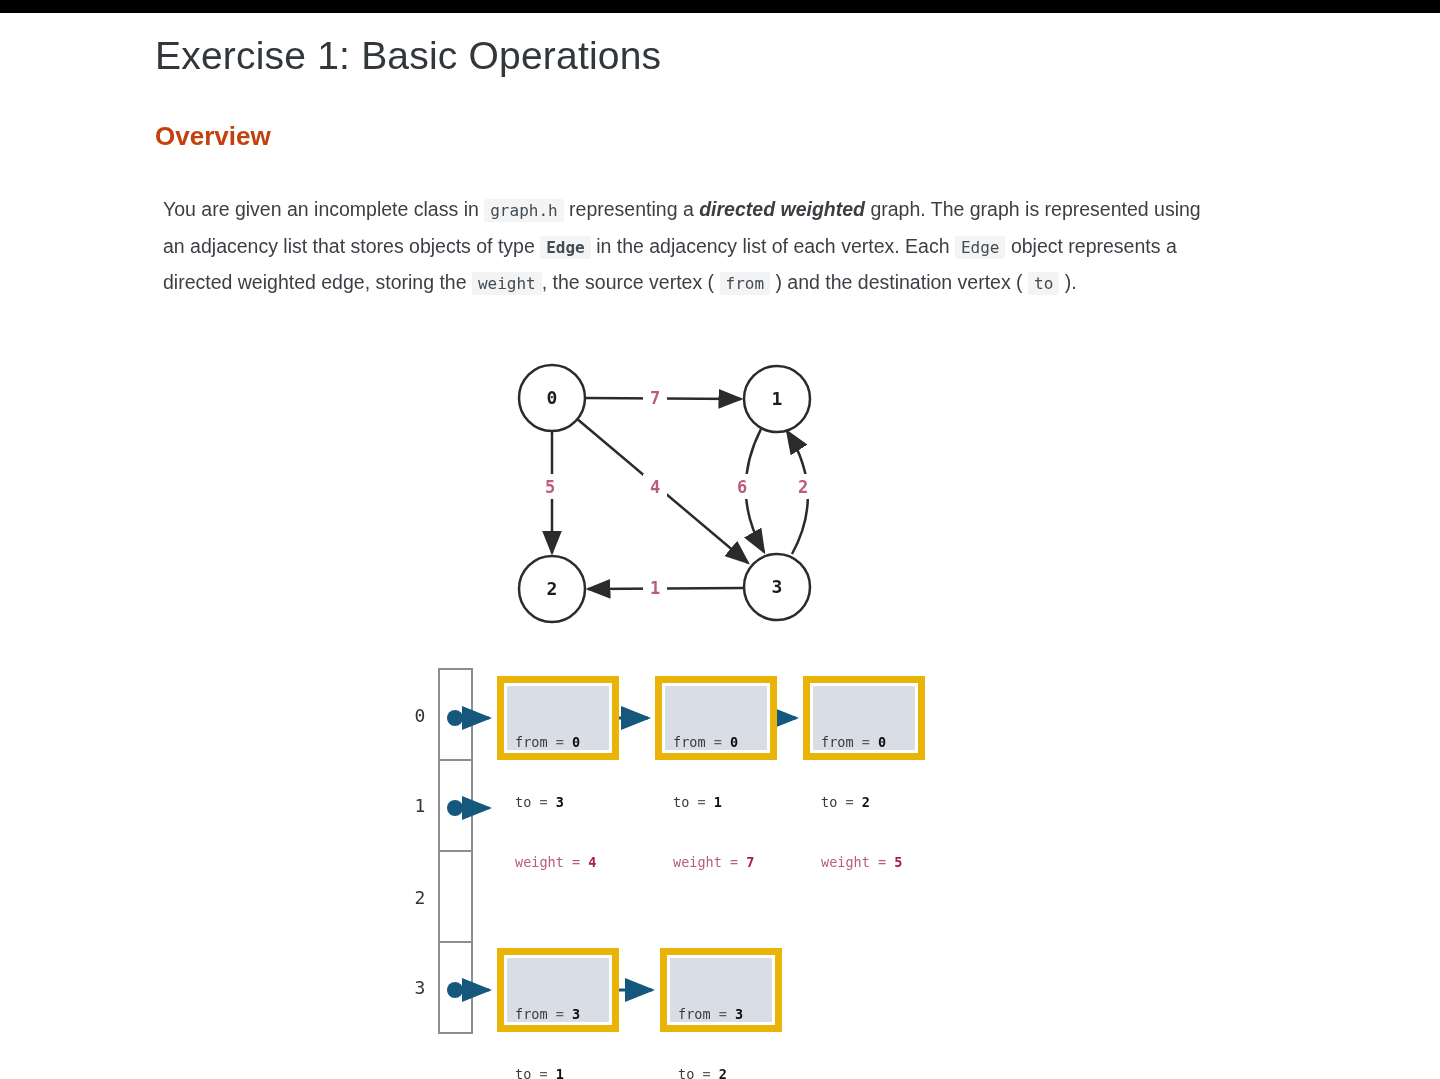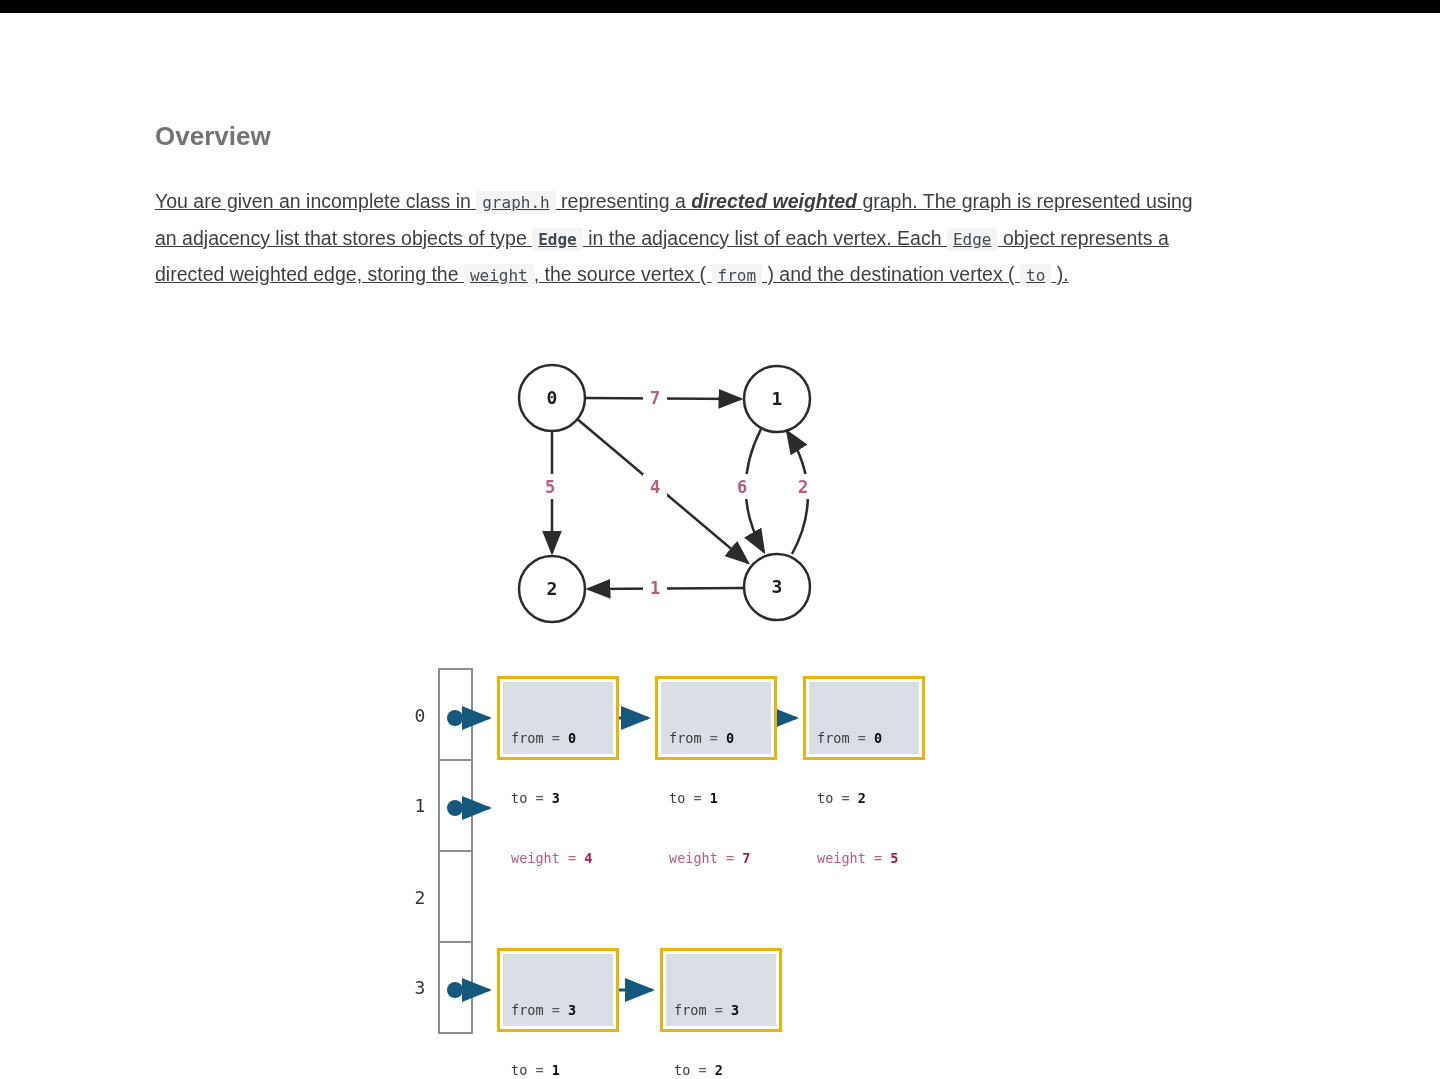--- a/index.html
+++ b/index.html
@@ -47,6 +47,7 @@
 <div class="page">
   <div class="topbar"></div>
 
+  <h1 class="doc-title">Exercise 1: Basic Operations</h1>
   <h2 class="section-heading">Overview</h2>
   <p class="para"><span>You are given an incomplete class in </span><span class="code">graph.h</span><span> representing a </span><span class="bi">directed weighted</span><span> graph. The graph is represented using an adjacency list that stores objects of type </span><span class="code b">Edge</span><span> in the adjacency list of each vertex. Each </span><span class="code">Edge</span><span> object represents a directed weighted edge, storing the </span><span class="code">weight</span><span>, the source vertex ( </span><span class="code">from</span><span> ) and the destination vertex ( </span><span class="code">to</span><span> ).</span></p>
 

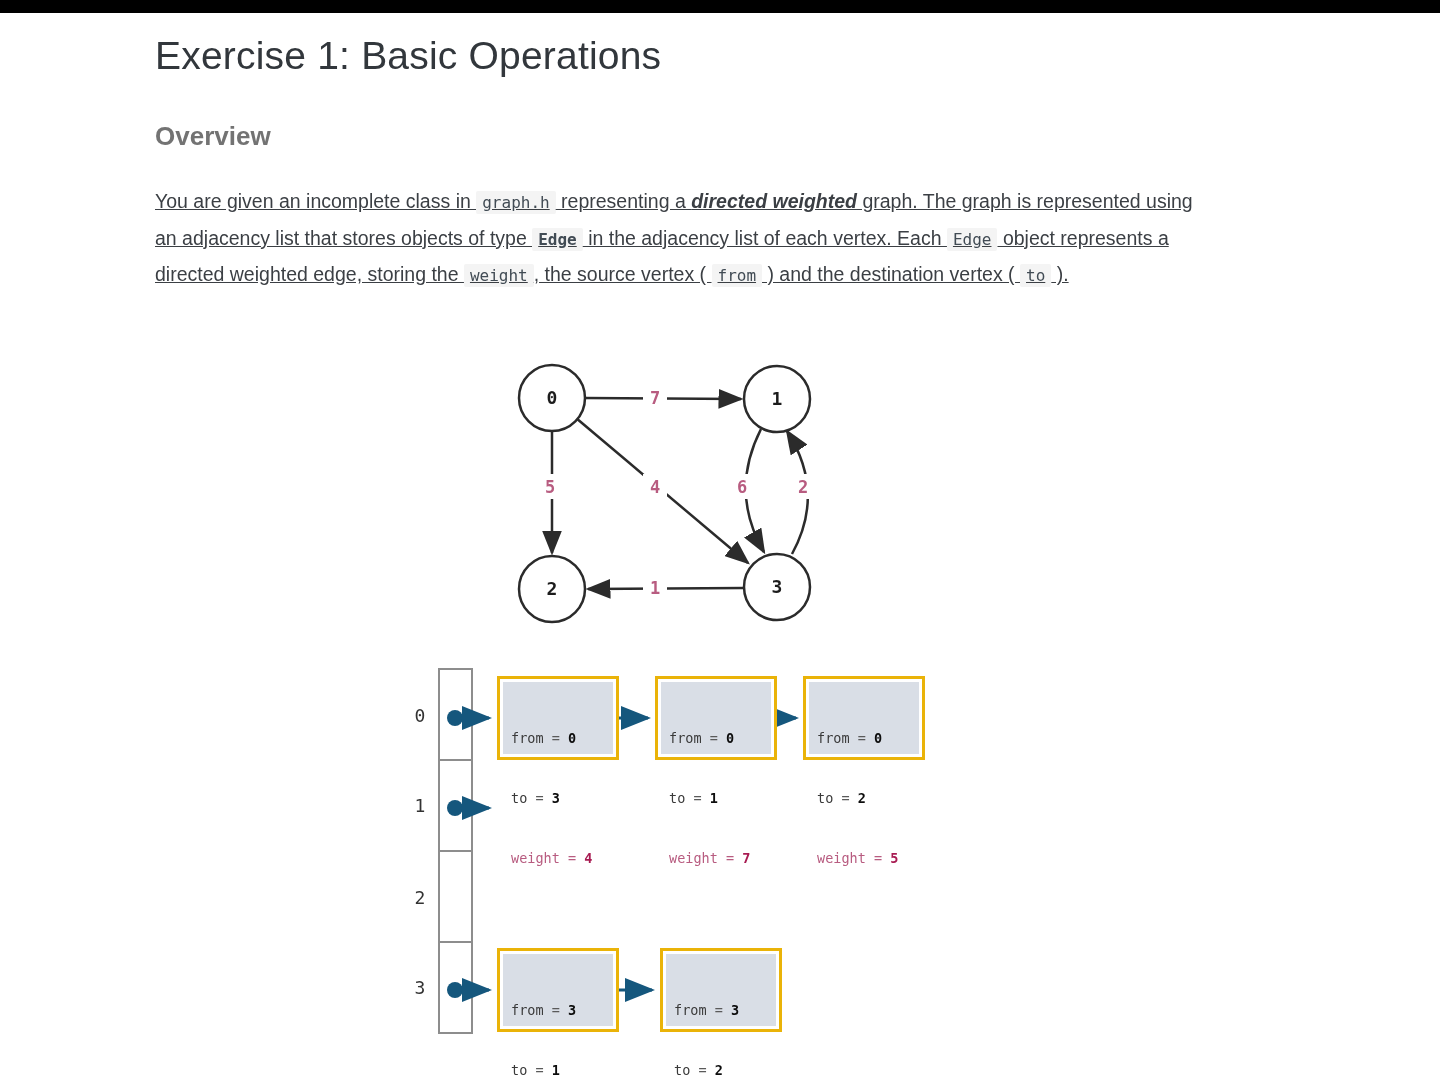--- a/index.html
+++ b/index.html
@@ -10,7 +10,7 @@
   .doc-title{position:absolute;left:155px;top:34px;margin:0;font-size:39px;font-weight:400;
              color:#32373c;letter-spacing:0.2px;}
   .section-heading{position:absolute;left:155px;top:121px;margin:0;font-size:26px;font-weight:700;
-             color:#737373;}
+             color:#c2410c;}
   .para{position:absolute;left:155px;top:184px;width:1038px;margin:0;font-size:19.5px;
         line-height:34.5px;color:#3b3f44;text-decoration:underline;}
   .para .code{font-family:"DejaVu Sans Mono","Liberation Mono",monospace;font-size:16px;

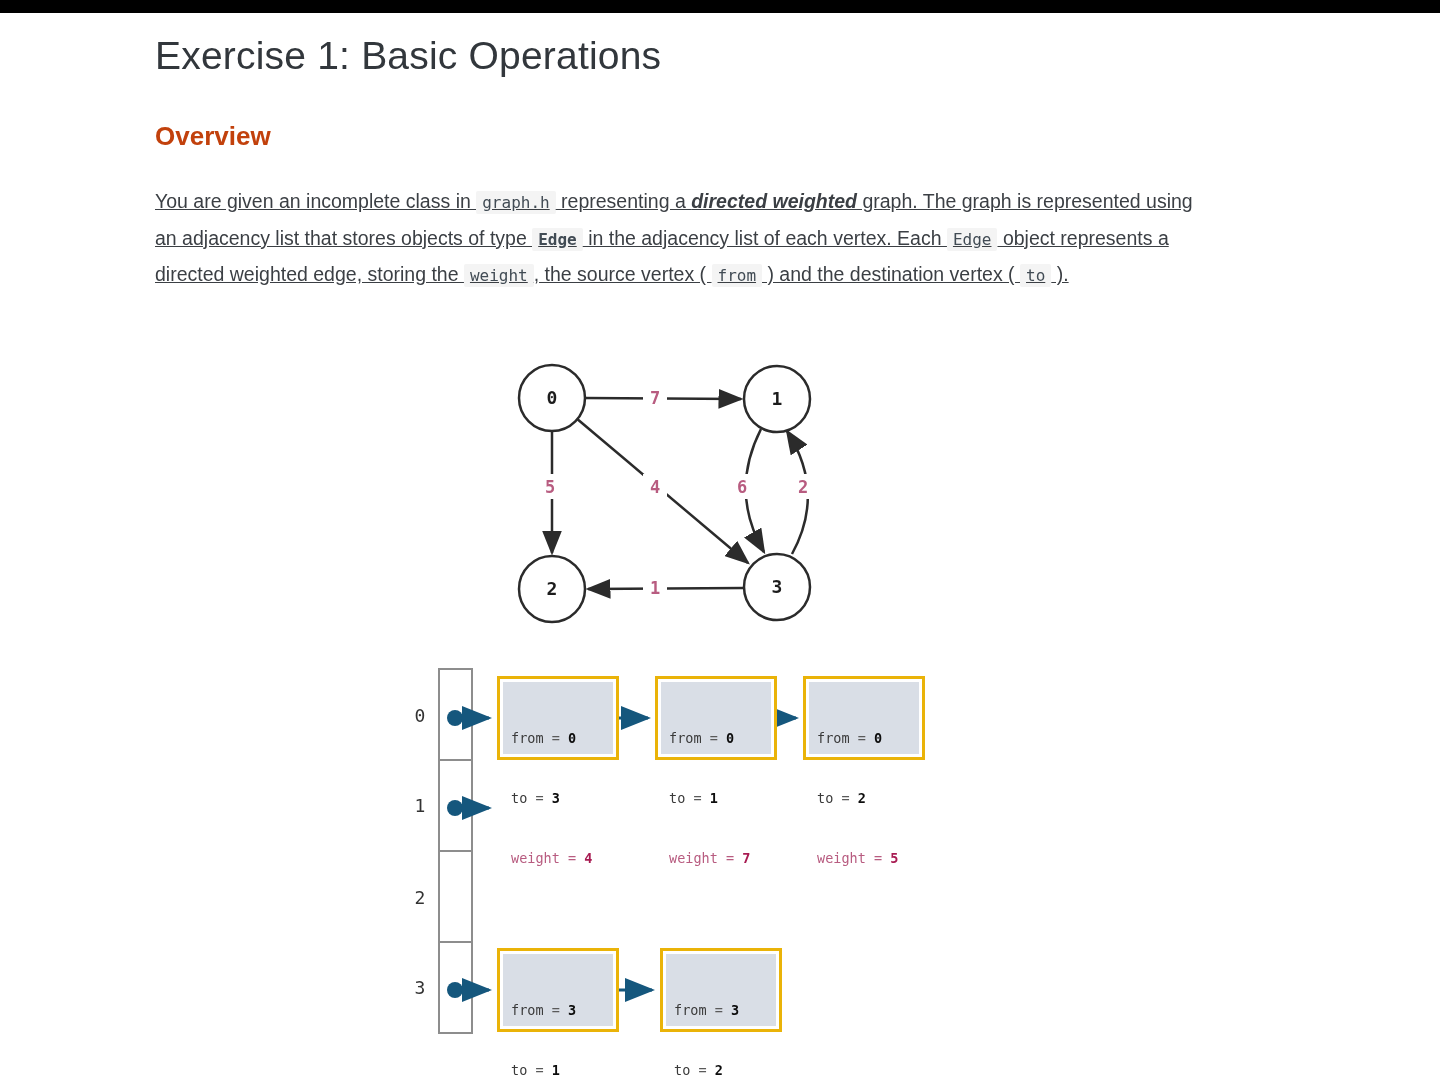--- a/index.html
+++ b/index.html
@@ -11,8 +11,8 @@
              color:#32373c;letter-spacing:0.2px;}
   .section-heading{position:absolute;left:155px;top:121px;margin:0;font-size:26px;font-weight:700;
              color:#c2410c;}
-  .para{position:absolute;left:155px;top:184px;width:1038px;margin:0;font-size:19.5px;
-        line-height:34.5px;color:#3b3f44;text-decoration:underline;}
+  .para{position:absolute;left:155px;top:184px;width:1038px;margin:8px;font-size:19.5px;
+        line-height:34.5px;color:#3b3f44;}
   .para .code{font-family:"DejaVu Sans Mono","Liberation Mono",monospace;font-size:16px;
         background:#f4f4f4;color:#414b54;padding:2px 6px;border-radius:2px;}
   .para .b{font-weight:bold;}

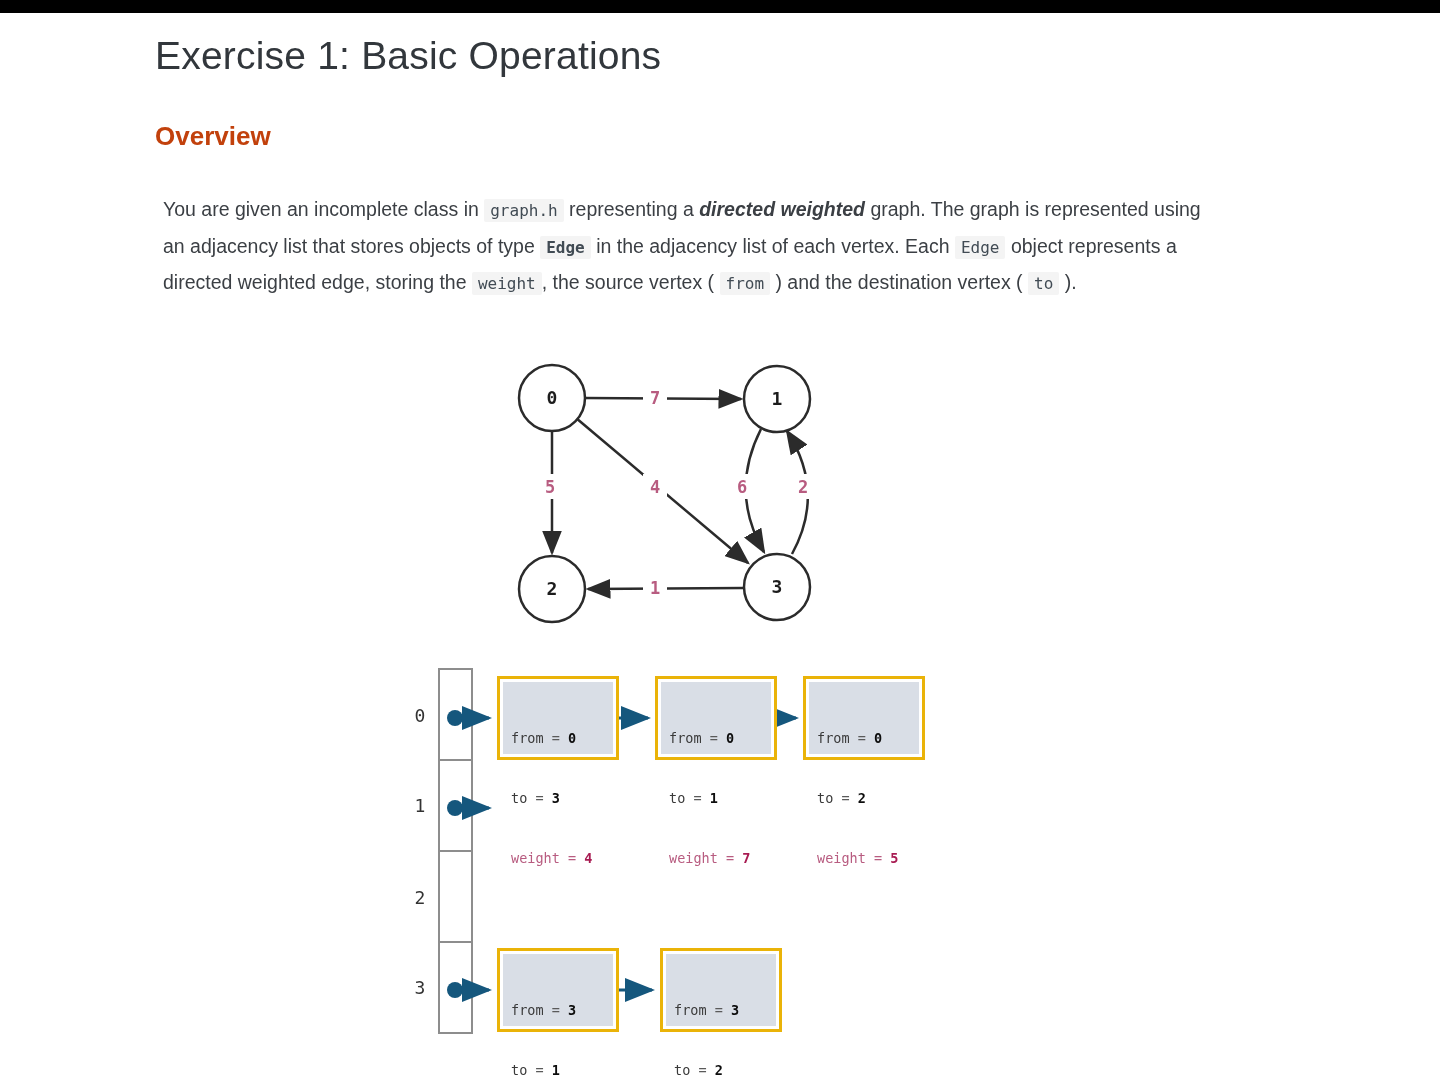--- a/index.html
+++ b/index.html
@@ -29,7 +29,7 @@
        font-family:"DejaVu Sans Mono","Liberation Mono",monospace;font-size:18px;color:#333;}
   .cell{position:absolute;left:33px;width:35px;height:93px;border:2px solid #8d8d8d;
         background:#ffffff;box-sizing:border-box;}
-  .edgebox{position:absolute;width:122px;height:84px;border:3px solid #eab308;background:#ffffff;
+  .edgebox{position:absolute;width:122px;height:84px;border:7px solid #eab308;background:#ffffff;
            padding:3px;box-sizing:border-box;}
   .edgebox .panel{background:#d9dee6;width:100%;height:100%;box-sizing:border-box;
            padding:6px 8px;font-family:"DejaVu Sans Mono","Liberation Mono",monospace;

